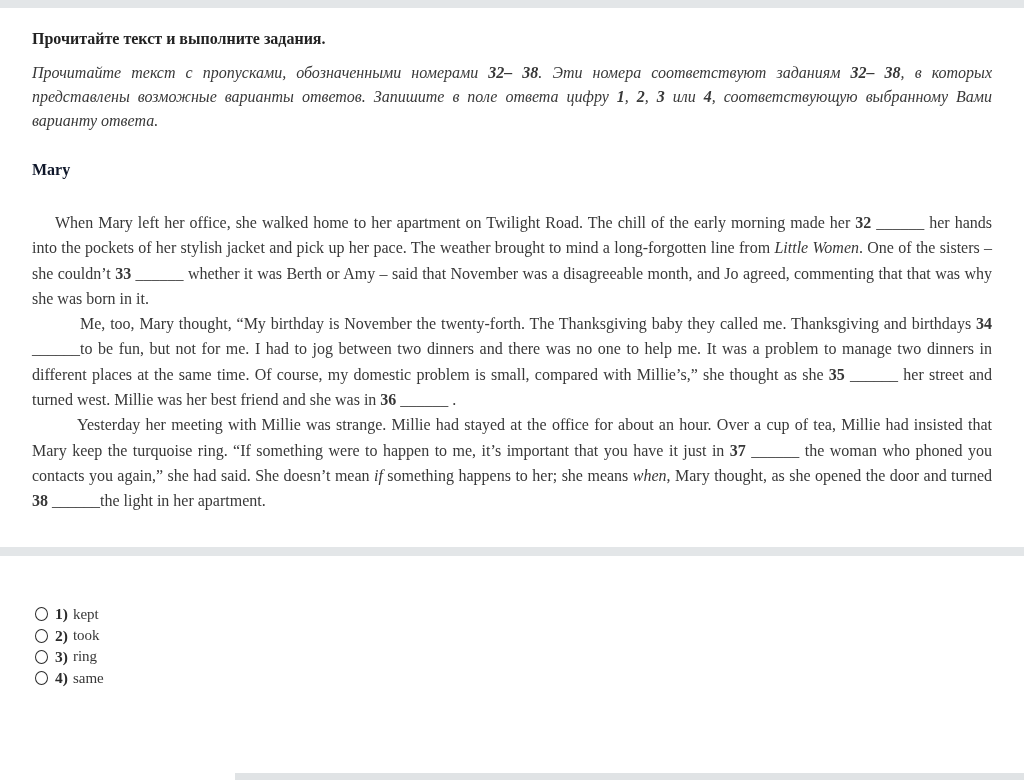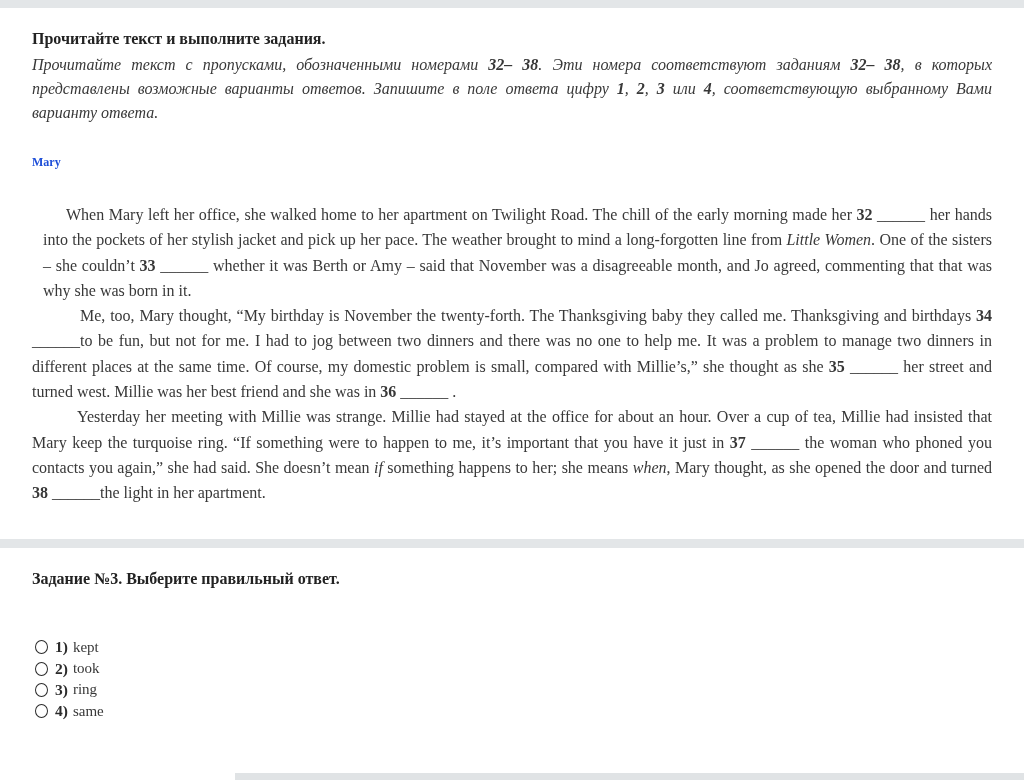--- a/index.html
+++ b/index.html
@@ -18,7 +18,7 @@
     margin:21px 0 0 0;font-size:16px;line-height:20px;font-weight:bold;color:#222222;
   }
   .instr-body{
-    margin:4px 0 0 0;font-size:16px;line-height:24px;text-align:justify;color:#383838;
+    margin:12px 0 0 0;font-size:16px;line-height:24px;text-align:justify;color:#383838;
   }
   .passage-title{
     margin:27px 0 0 0;font-size:12px;line-height:20px;font-weight:bold;color:#1d4ed8;

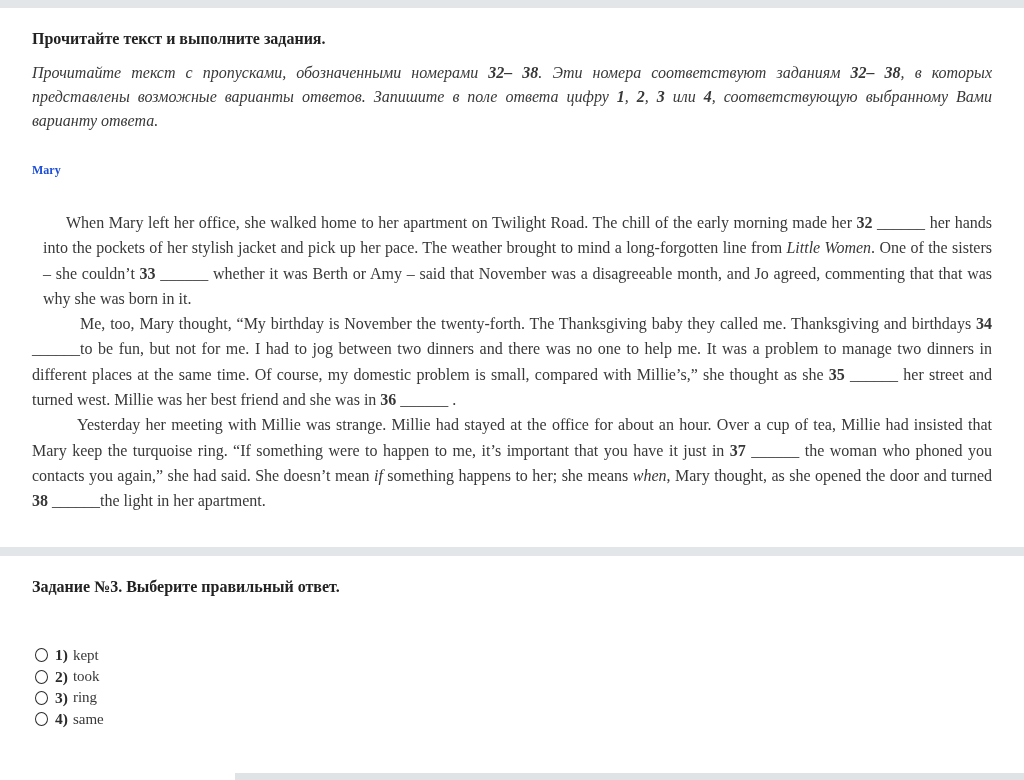--- a/index.html
+++ b/index.html
@@ -21,7 +21,7 @@
     margin:12px 0 0 0;font-size:16px;line-height:24px;text-align:justify;color:#383838;
   }
   .passage-title{
-    margin:27px 0 0 0;font-size:12px;line-height:20px;font-weight:bold;color:#1d4ed8;
+    margin:27px 0 0 0;font-size:16px;line-height:20px;font-weight:bold;color:#0f172a;
   }
   .passage{margin-top:30px;font-size:16px;line-height:25.3px;text-align:justify;}
   .passage p{margin:0;}

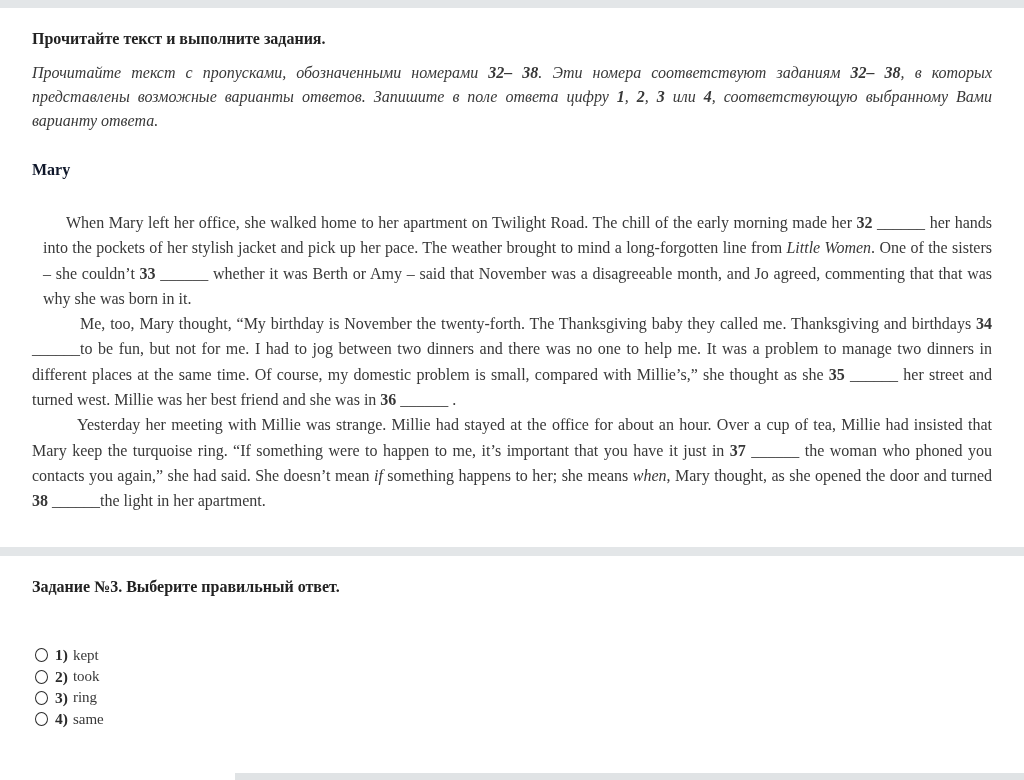--- a/index.html
+++ b/index.html
@@ -25,7 +25,7 @@
   }
   .passage{margin-top:30px;font-size:16px;line-height:25.3px;text-align:justify;}
   .passage p{margin:0;}
-  .passage p.p1{text-indent:23px;margin-left:11px;}
+  .passage p.p1{text-indent:23px;}
   .passage p.p2{text-indent:48px;}
   .passage p.p3{text-indent:45px;}
   .s-b{font-weight:bold;}

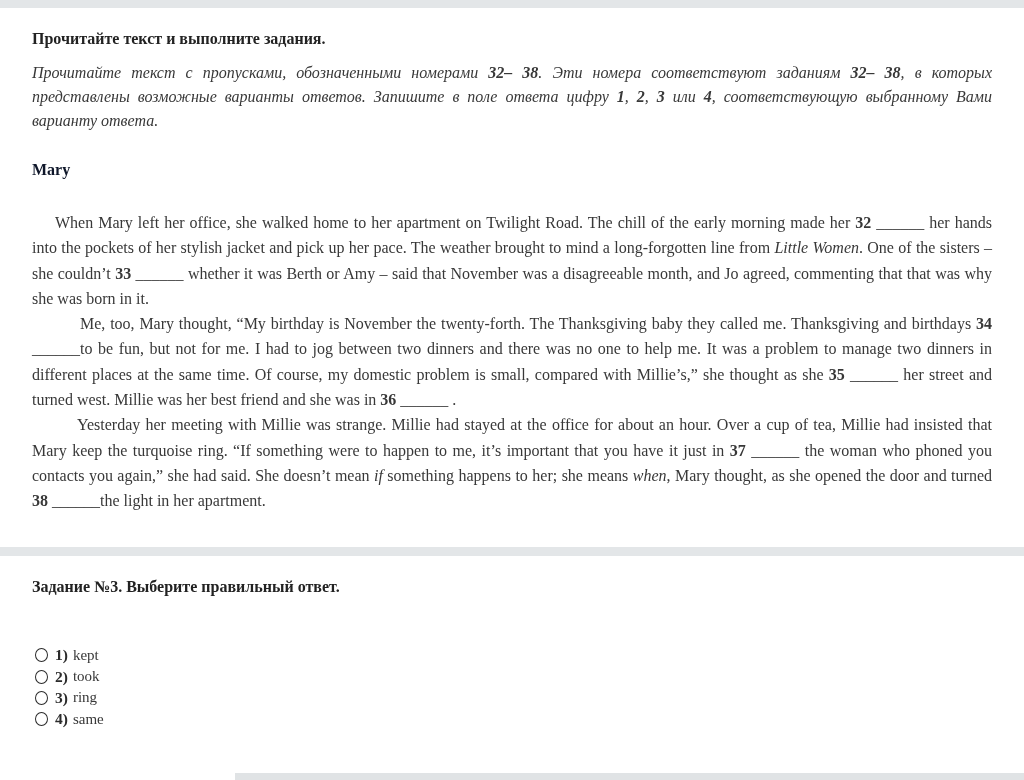--- a/index.html
+++ b/index.html
@@ -65,7 +65,6 @@
 <div class="divider-bar"></div>
 
 <div class="content">
-  <p class="task-title">Задание №3. Выберите правильный ответ.</p>
 
   <div class="options">
     <div class="option">

